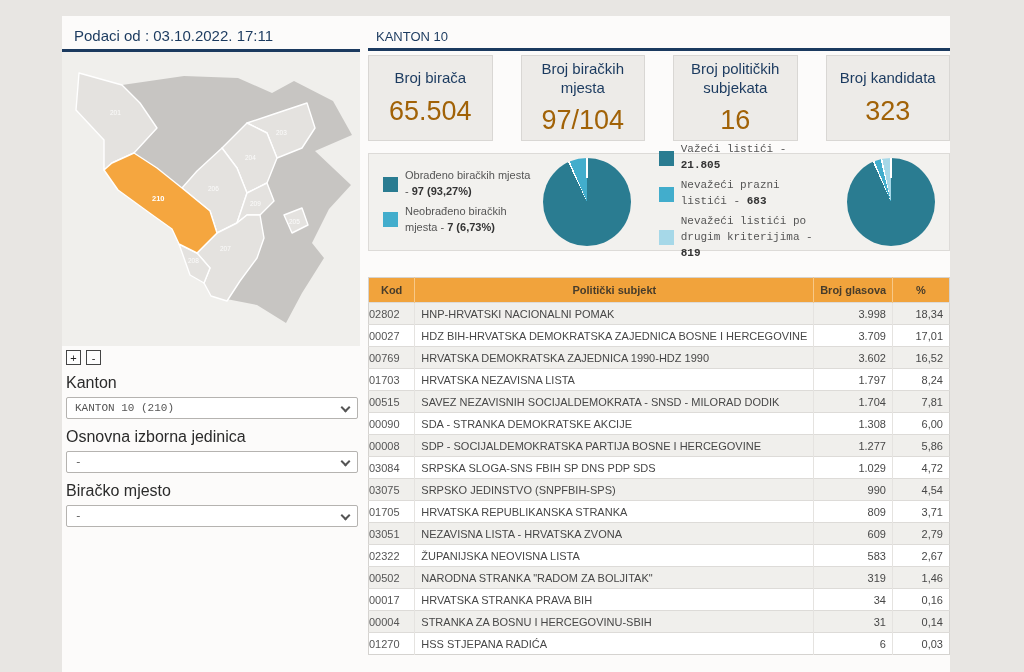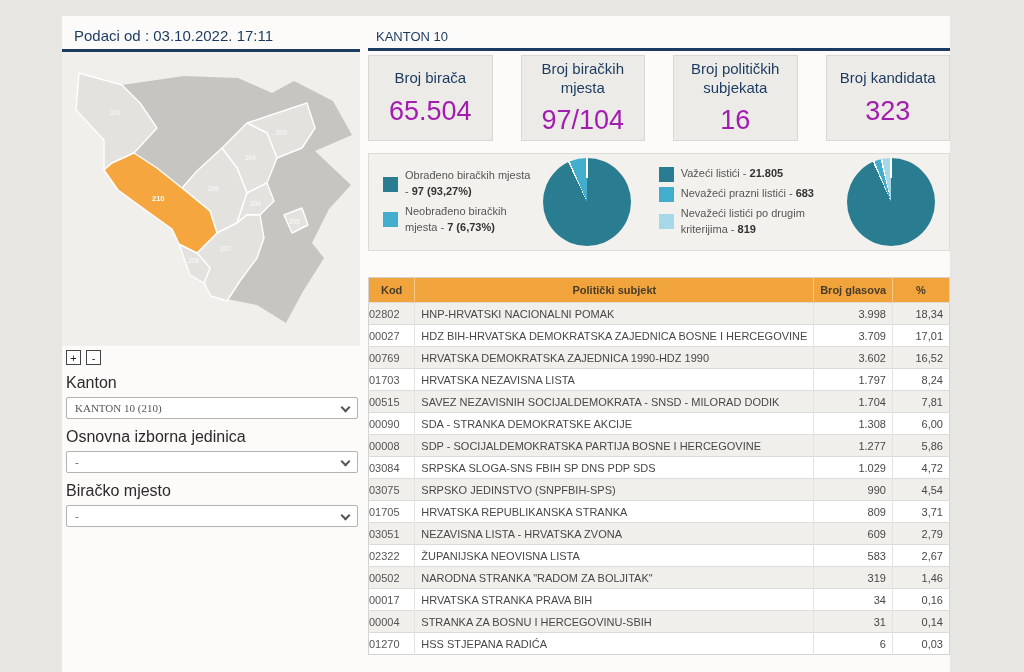--- a/index.html
+++ b/index.html
@@ -36,7 +36,7 @@
   .stat-box { flex:1; background:#edebe8; border:1px solid #d9d7d4; height:86px;
               display:flex; flex-direction:column; align-items:center; justify-content:center; }
   .stat-label { font-size:15px; color:#1b3a5f; text-align:center; line-height:1.25; padding:0 6px; }
-  .stat-value { font-size:27px; color:#a21caf; margin-top:8px; }
+  .stat-value { font-size:27px; color:#a16207; margin-top:8px; }
 
   .charts-panel { margin-top:12px; height:98px; background:#f2f1ee; border:1px solid #dddbd8;
                   display:flex; align-items:center; padding:16px 14px; }

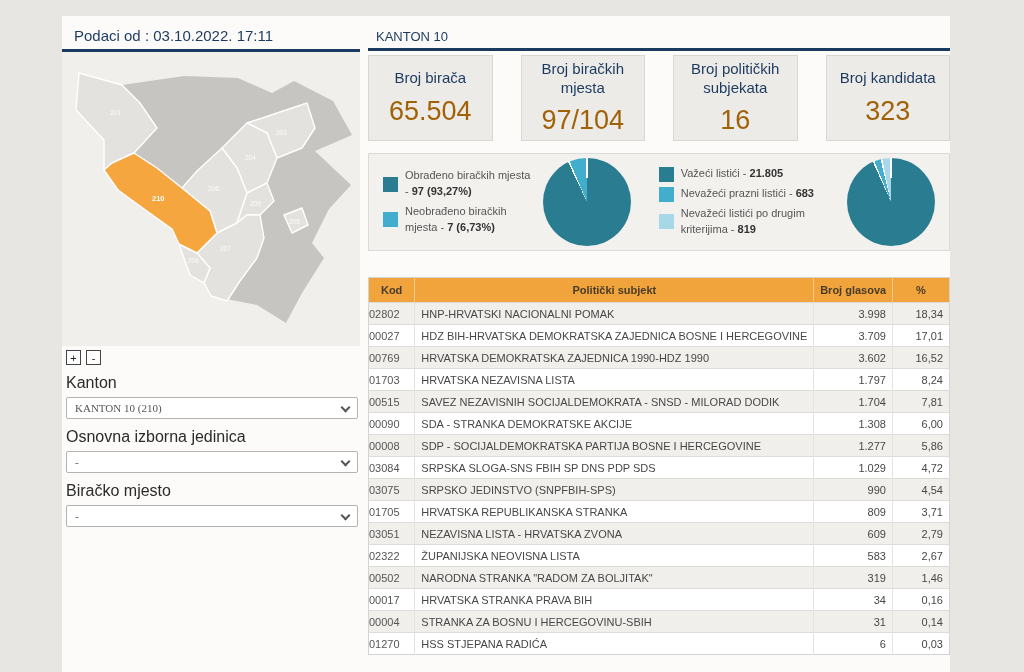--- a/index.html
+++ b/index.html
@@ -42,7 +42,7 @@
                   display:flex; align-items:center; padding:16px 14px; }
   .legend { font-size:11px; color:#555; }
   .legend-1 { width:170px; }
-  .legend-2 { width:196px; }
+  .legend-2 { width:196px;font-family:Liberation Mono, monospace; }
   .legend-item { display:flex; align-items:center; margin:4px 0; line-height:1.45; }
   .swatch { width:15px; height:15px; flex:0 0 15px; margin-right:7px; }
   .legend-item b { color:#333; }

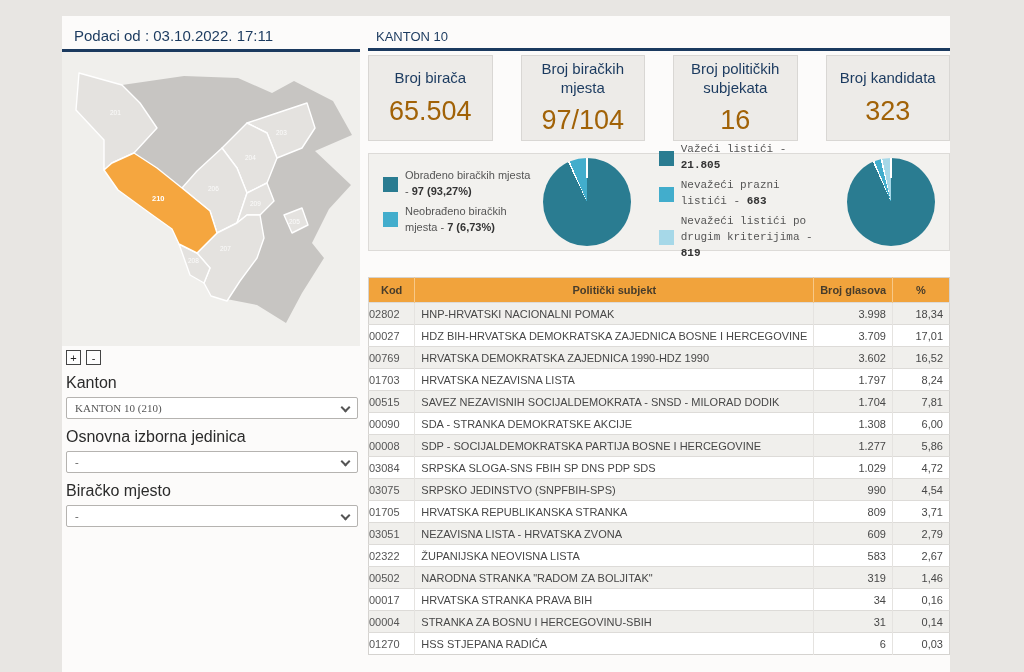--- a/index.html
+++ b/index.html
@@ -24,7 +24,7 @@
   .select-wrap select { width:100%; height:22px; border:1px solid #b5b3b0; background:#fff;
                         font-size:11px; color:#555; padding:0 36px 0 8px;
                         -webkit-appearance:none; appearance:none; border-radius:2px;
-                        font-family:Liberation Serif, serif; }
+                        font-family:Liberation Mono, monospace; }
   .chev { position:absolute; right:9px; top:7px; width:7px; height:7px; pointer-events:none;
           border-right:2px solid #555; border-bottom:2px solid #555; transform:rotate(45deg); }
 

